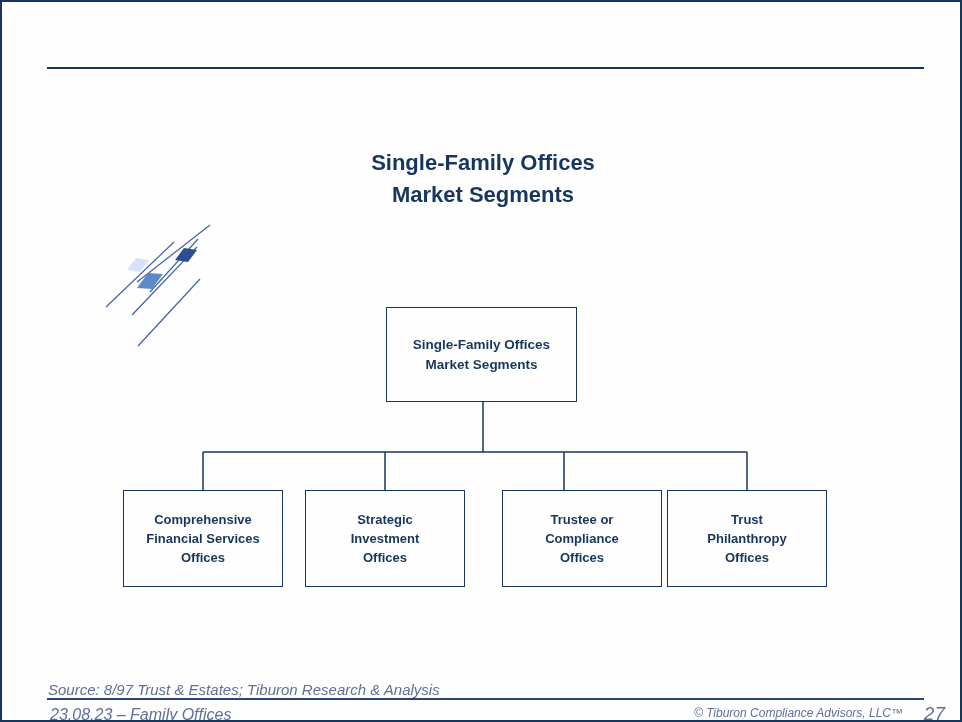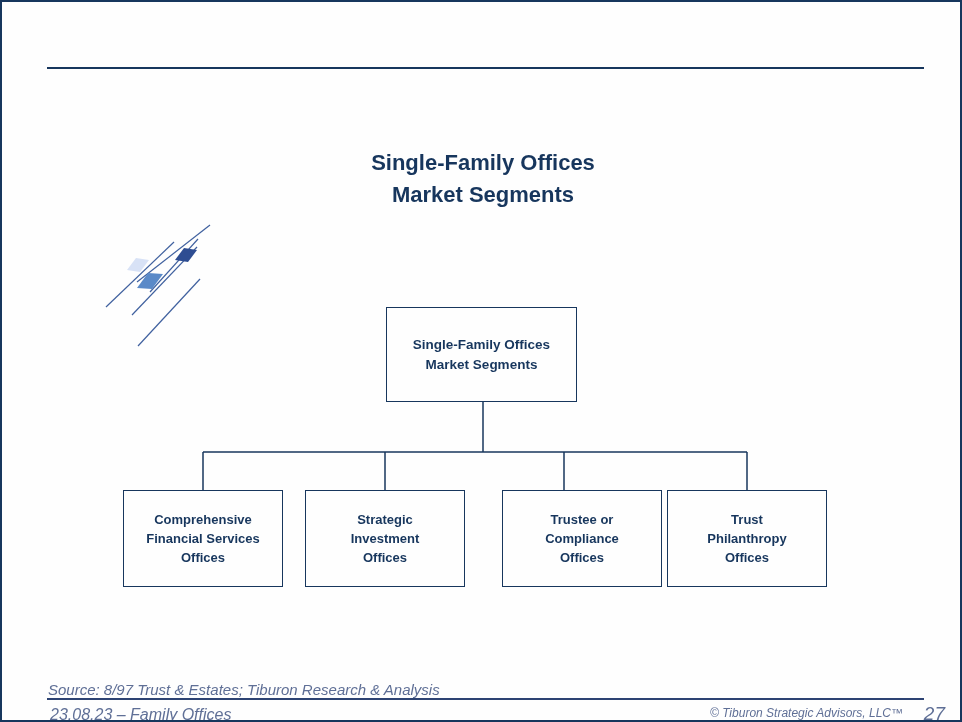--- a/index.html
+++ b/index.html
@@ -152,7 +152,7 @@
   <div class="source">Source:  8/97 Trust &amp; Estates; Tiburon Research &amp; Analysis</div>
   <div class="footer-rule"></div>
   <div class="footer-date">23.08.23 – Family Offices</div>
-  <div class="footer-copyright">© Tiburon Strategic Advisors, LLC™</div>
+  <div class="footer-copyright">© Tiburon Compliance Advisors, LLC™</div>
   <div class="page-number">27</div>
 
 </div>

